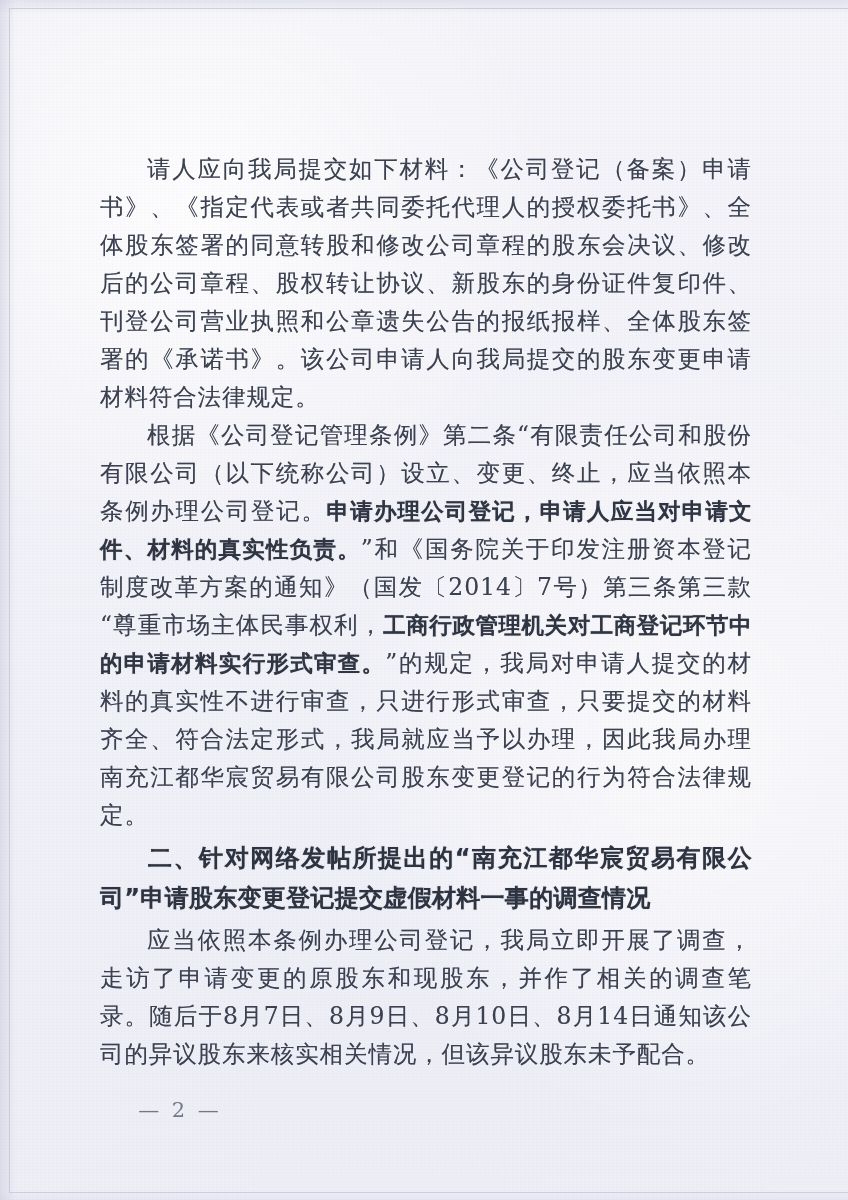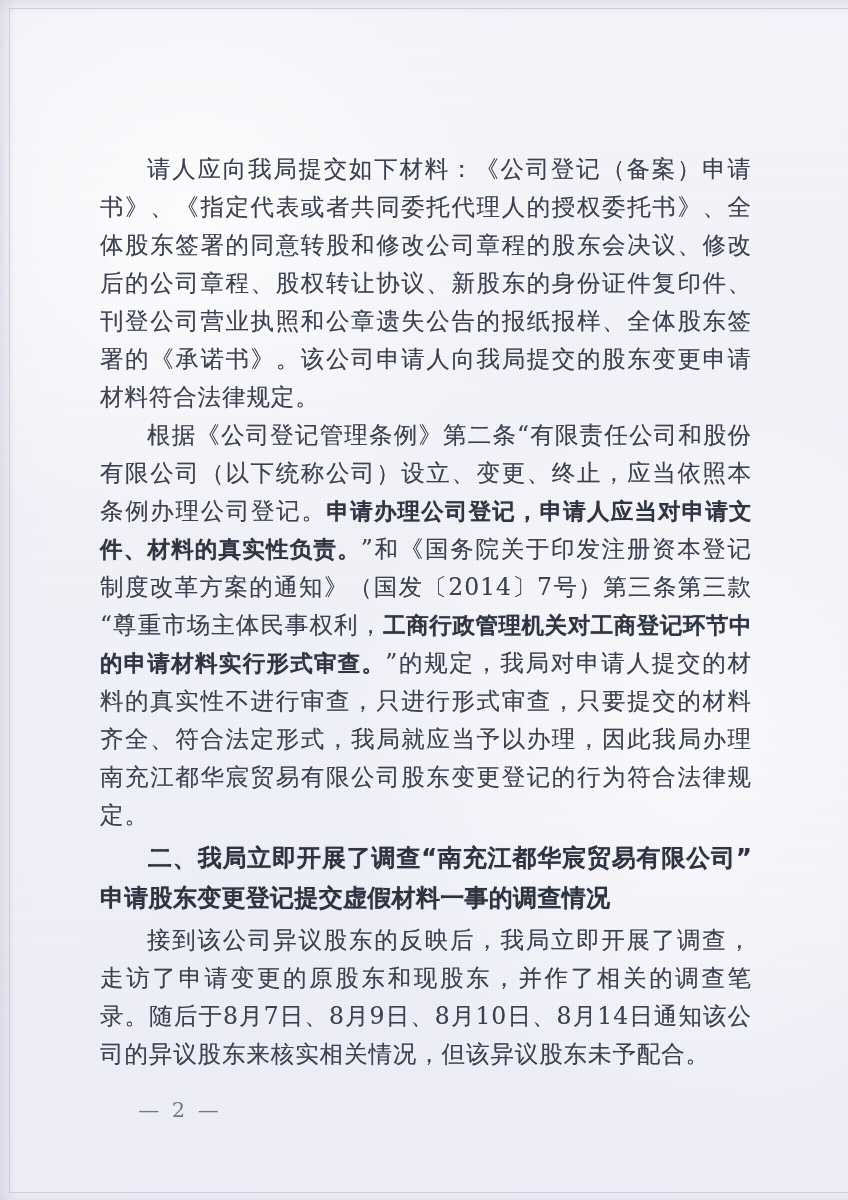--- a/index.html
+++ b/index.html
@@ -156,7 +156,7 @@
 
     <p class="para blk"><span>根据《公司登记管理条例》第二条“有限责任公司和股份有限公司（以下统称公司）设立、变更、终止，应当依照本条例办理公司登记。</span><span class="em-run">申请办理公司登记，申请人应当对申请文件、材料的真实性负责。</span><span>”和《国务院关于印发注册资本登记制度改革方案的通知》（国发〔2014〕7号）第三条第三款“尊重市场主体民事权利，</span><span class="em-run">工商行政管理机关对工商登记环节中的申请材料实行形式审查。</span><span>”的规定，我局对申请人提交的材料的真实性不进行审查，只进行形式审查，只要提交的材料齐全、符合法定形式，我局就应当予以办理，因此我局办理南充江都华宸贸易有限公司股东变更登记的行为符合法律规定。</span></p>
 
-    <h2 class="section-heading gap-heading">二、我局立即开展了调查“南充江都华宸贸易有限公司”申请股东变更登记提交虚假材料一事的调查情况</h2>
+    <h2 class="section-heading gap-heading">二、针对网络发帖所提出的“南充江都华宸贸易有限公司”申请股东变更登记提交虚假材料一事的调查情况</h2>
 
     <p class="para blk gap-after-h">接到该公司异议股东的反映后，我局立即开展了调查，走访了申请变更的原股东和现股东，并作了相关的调查笔录。随后于8月7日、8月9日、8月10日、8月14日通知该公司的异议股东来核实相关情况，但该异议股东未予配合。</p>
 

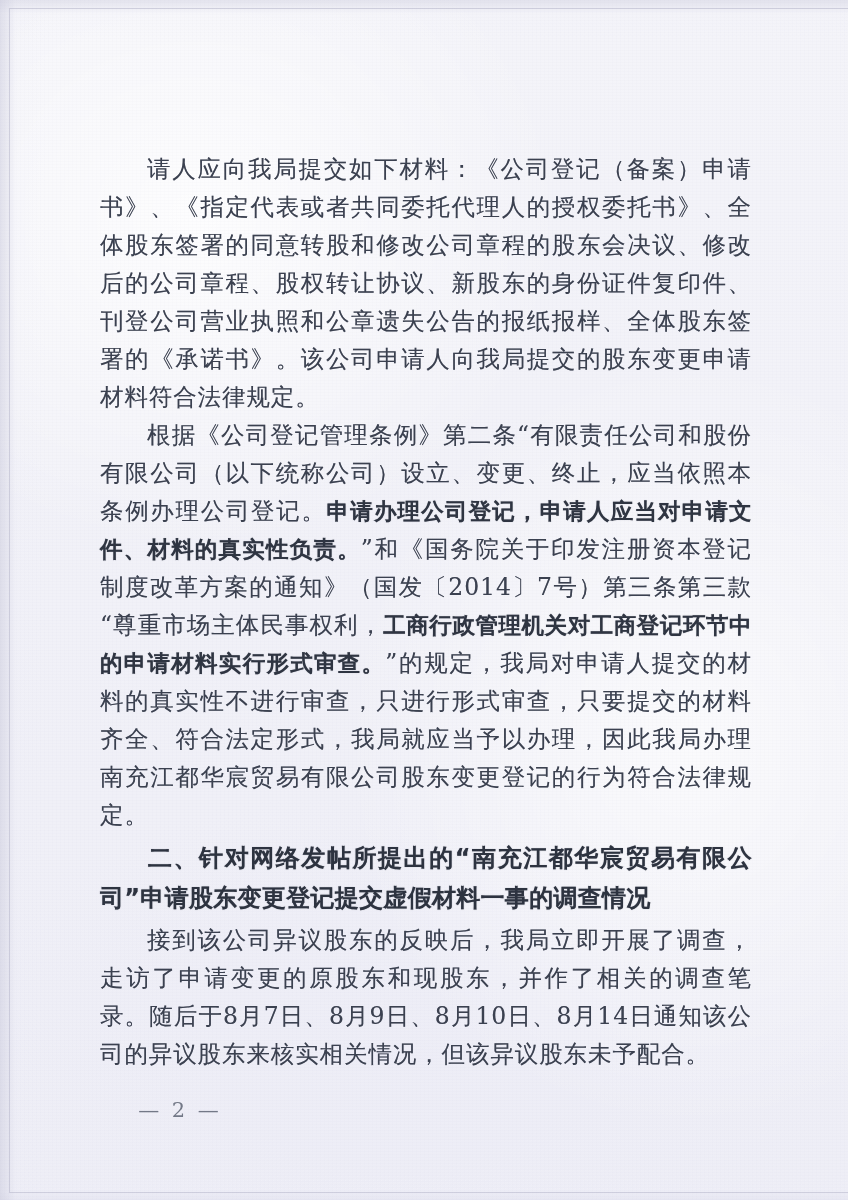--- a/index.html
+++ b/index.html
@@ -158,7 +158,7 @@
 
     <h2 class="section-heading gap-heading">二、针对网络发帖所提出的“南充江都华宸贸易有限公司”申请股东变更登记提交虚假材料一事的调查情况</h2>
 
-    <p class="para blk gap-after-h">接到该公司异议股东的反映后，我局立即开展了调查，走访了申请变更的原股东和现股东，并作了相关的调查笔录。随后于8月7日、8月9日、8月10日、8月14日通知该公司的异议股东来核实相关情况，但该异议股东未予配合。</p>
+    <p class="para blk gap-after-h">应当依照本条例办理公司登记，我局立即开展了调查，走访了申请变更的原股东和现股东，并作了相关的调查笔录。随后于8月7日、8月9日、8月10日、8月14日通知该公司的异议股东来核实相关情况，但该异议股东未予配合。</p>
 
   </div>
 

